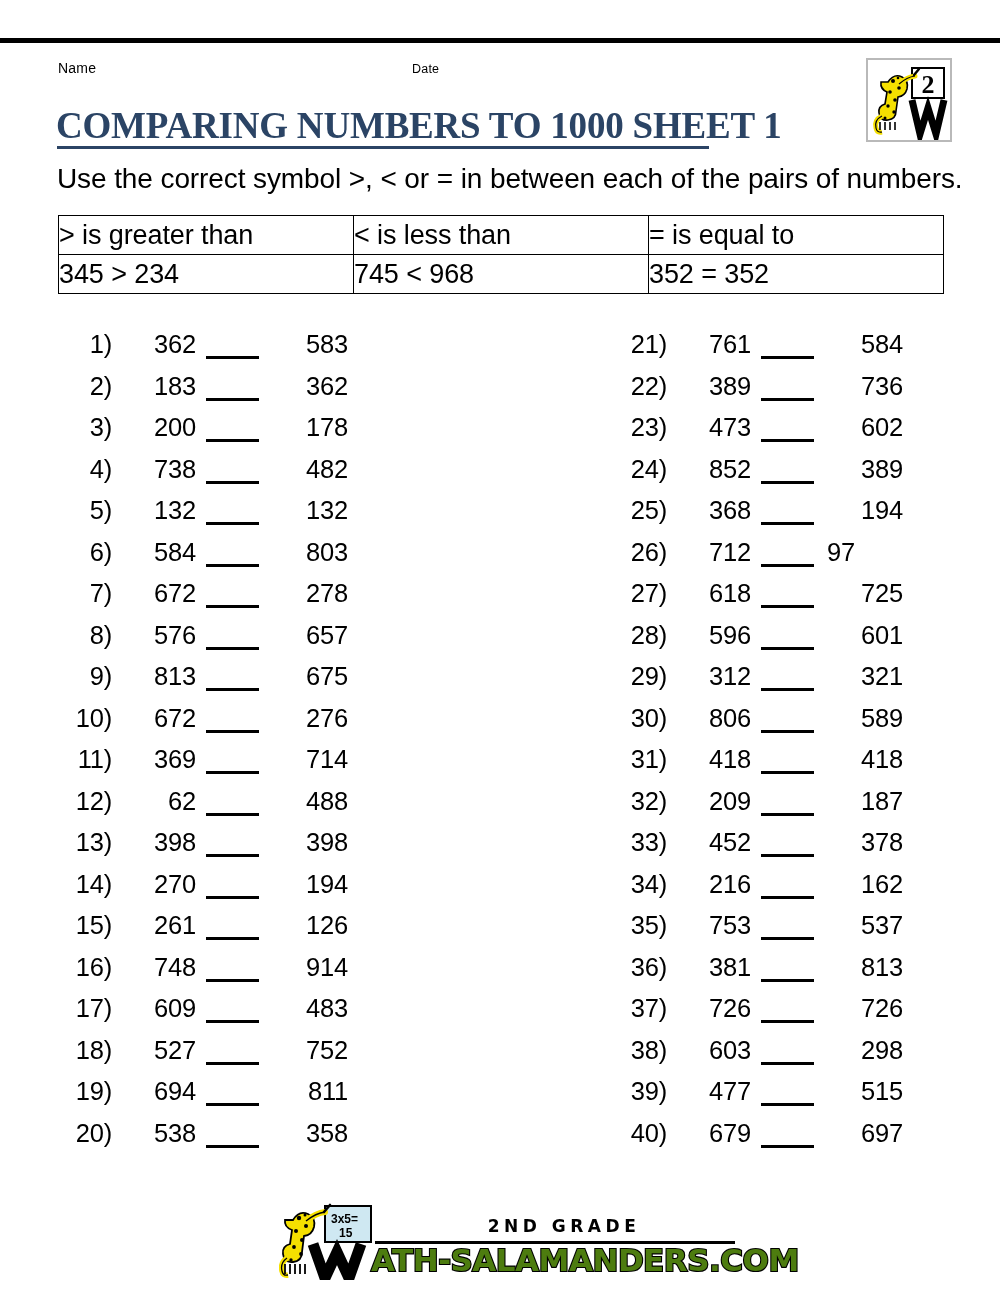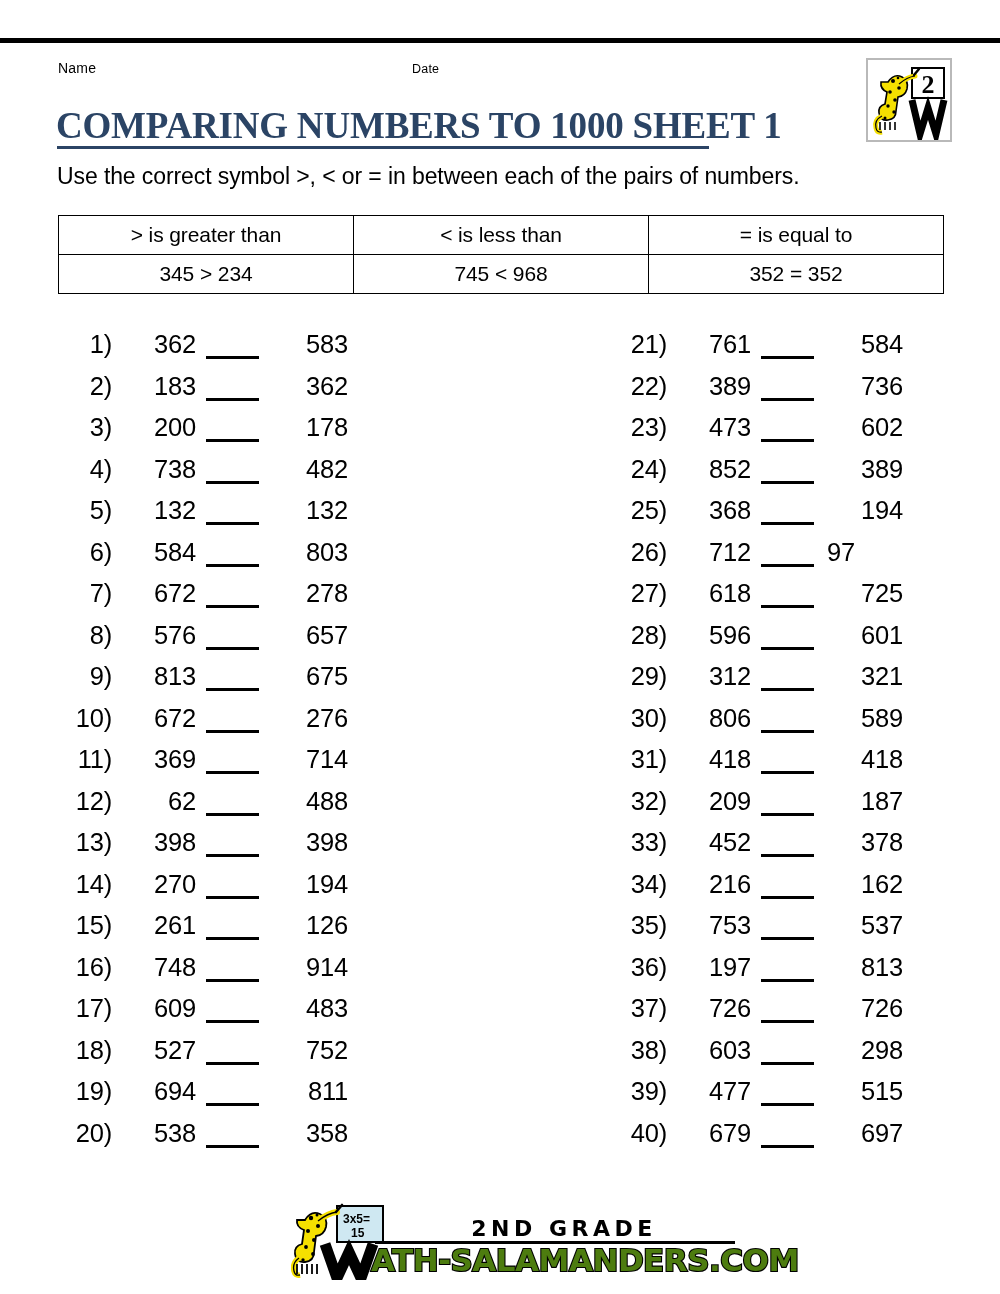--- a/index.html
+++ b/index.html
@@ -68,7 +68,7 @@
     position: absolute;
     left: 57px;
     top: 163px;
-    font-size: 23px;
+    font-size: 28px;
     white-space: nowrap;
     letter-spacing: -0.1px;
   }

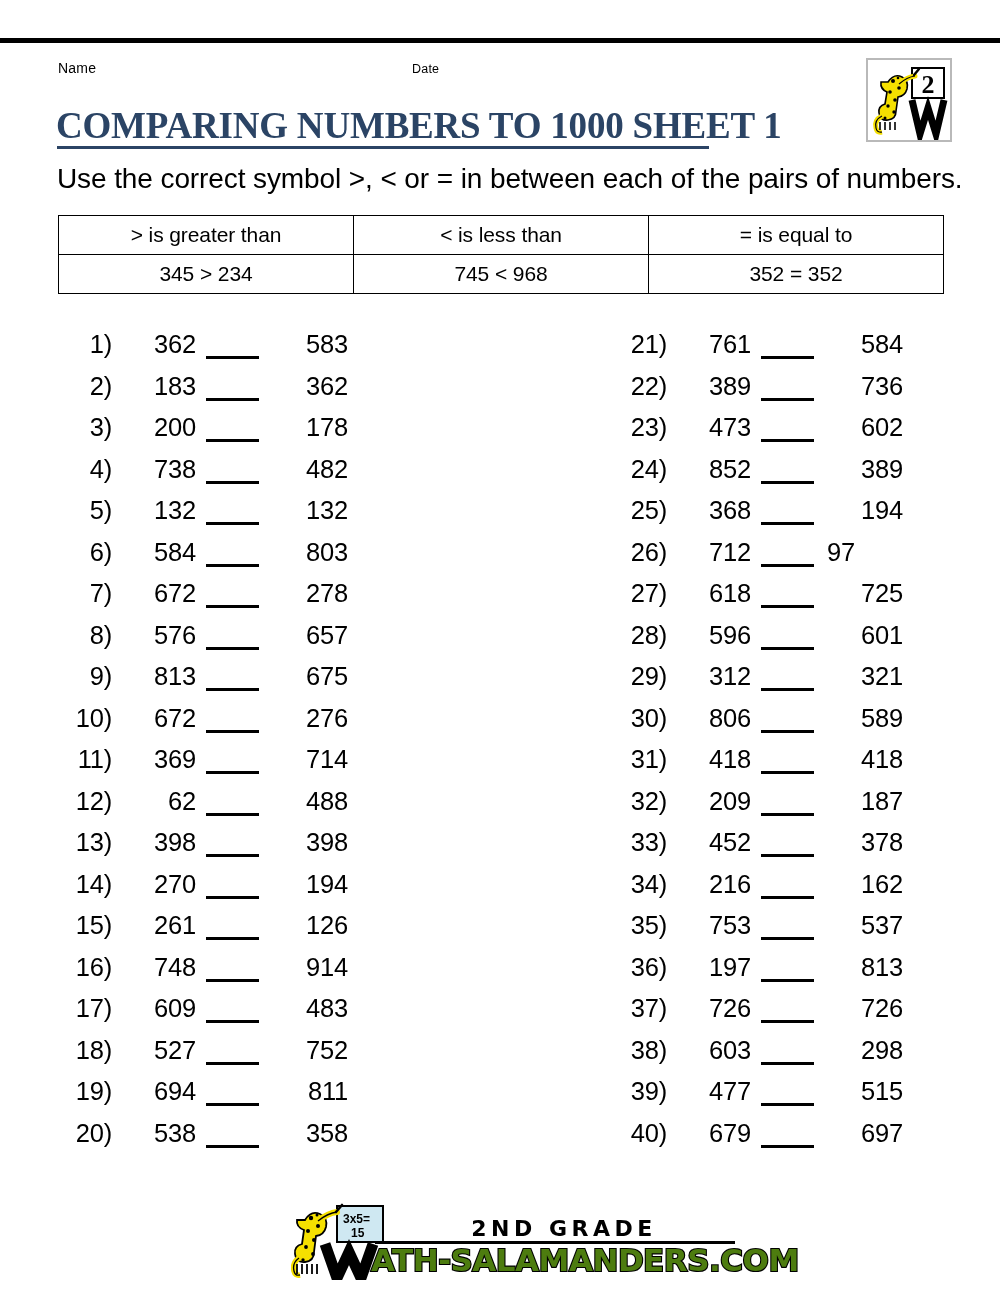--- a/index.html
+++ b/index.html
@@ -97,8 +97,8 @@
   }
   .legend td {
     border: 1.5px solid #000000;
-    text-align: center;
-    font-size: 21px;
+    text-align: left;
+    font-size: 27px;
     padding: 0;
     height: 38px;
     vertical-align: middle;

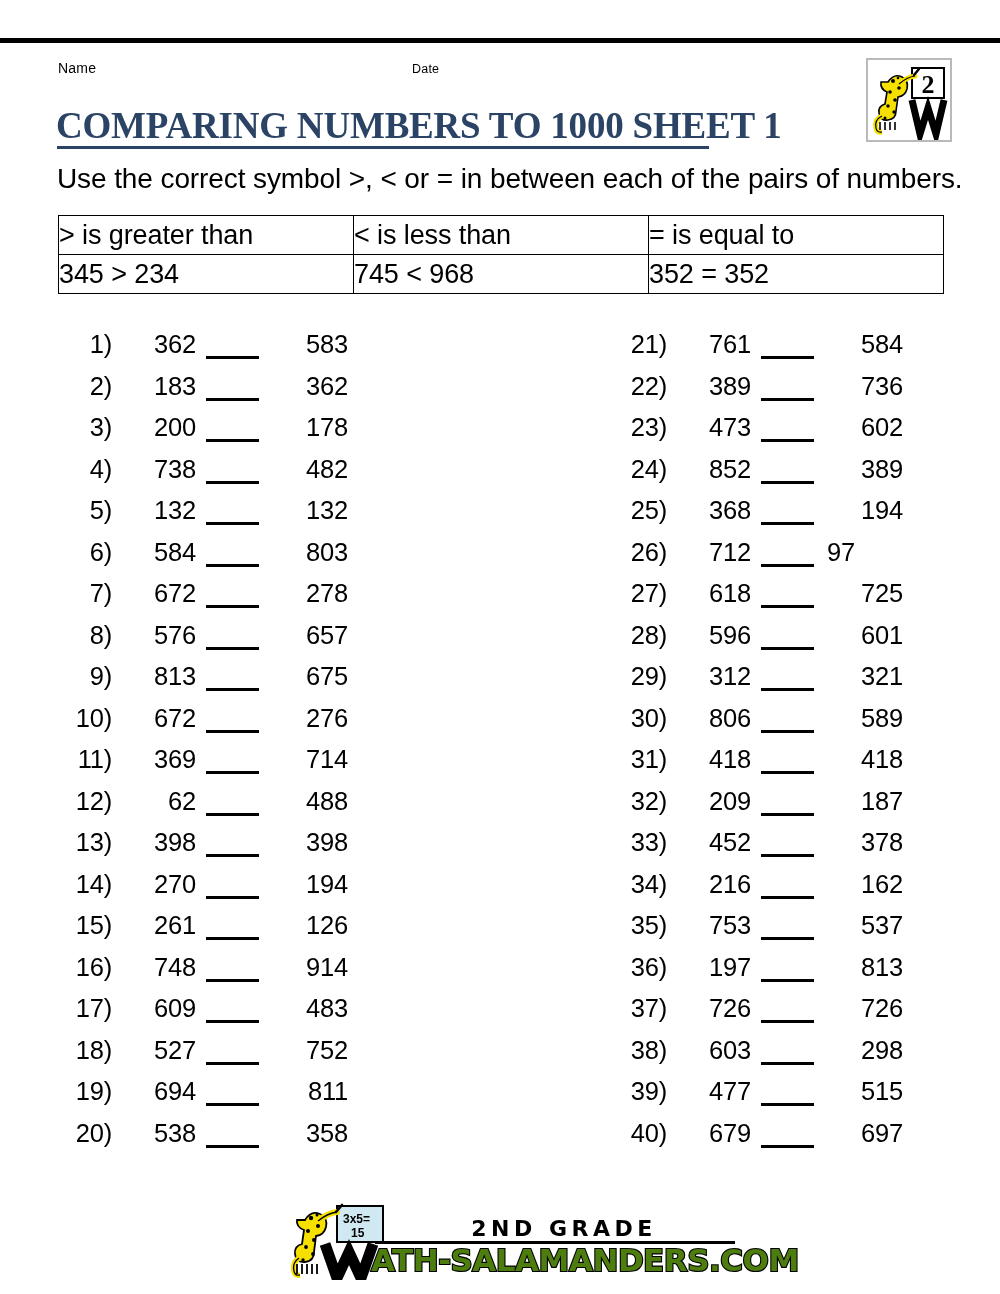--- a/index.html
+++ b/index.html
@@ -493,7 +493,7 @@
     </div>
     <div class="prob">
       <span class="idx">36)</span>
-      <span class="a">197</span>
+      <span class="a">381</span>
       <span class="blank"></span>
       <span class="b">813</span>
     </div>

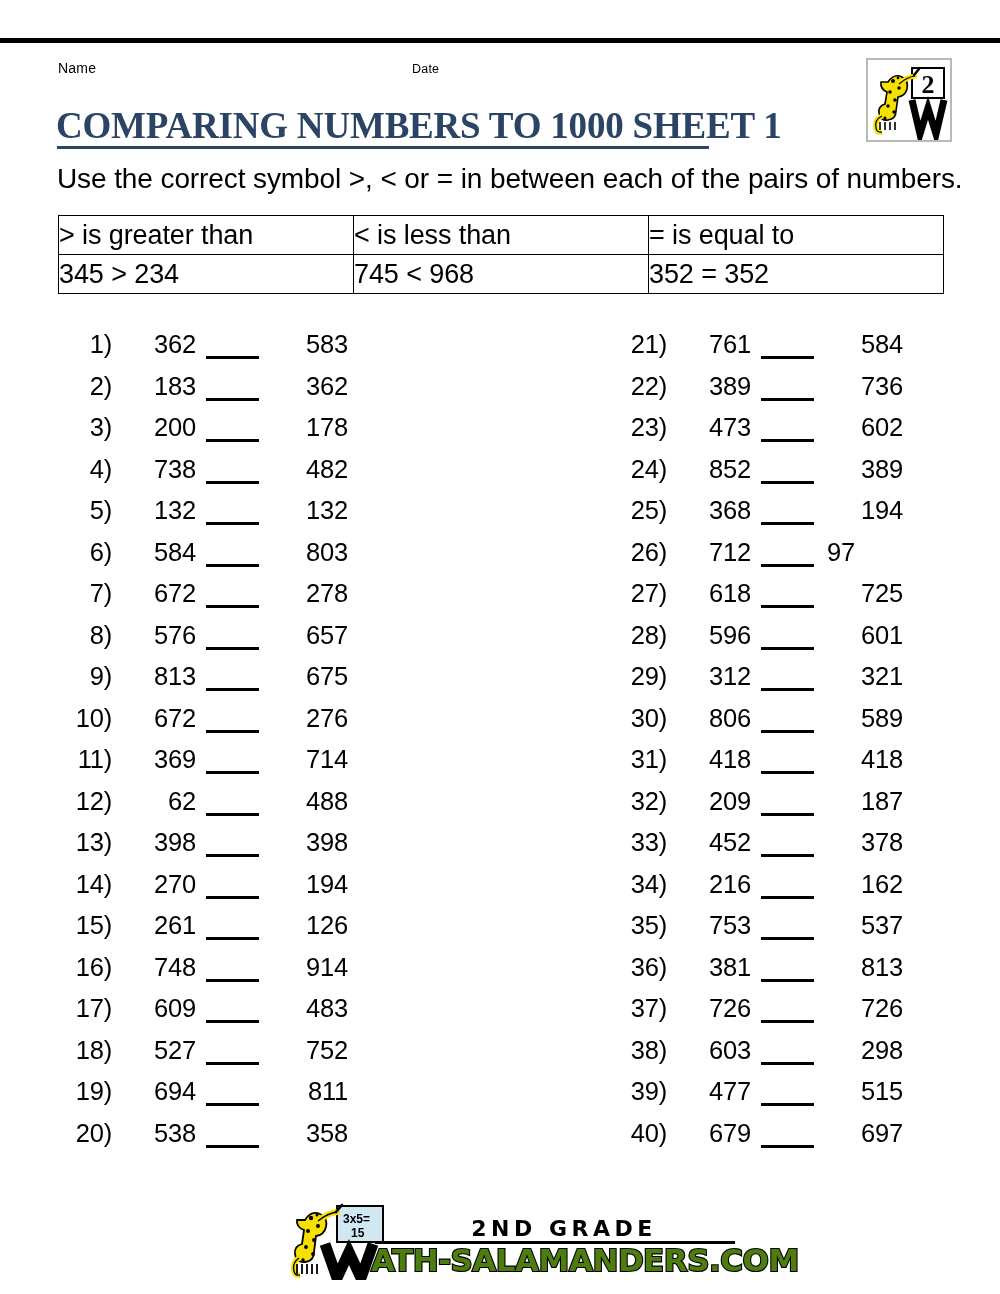--- a/index.html
+++ b/index.html
@@ -171,7 +171,7 @@
   }
   .footer-mascot {
     position: absolute;
-    left: 16px;
+    left: 4px;
     top: 2px;
     width: 112px;
     height: 80px;

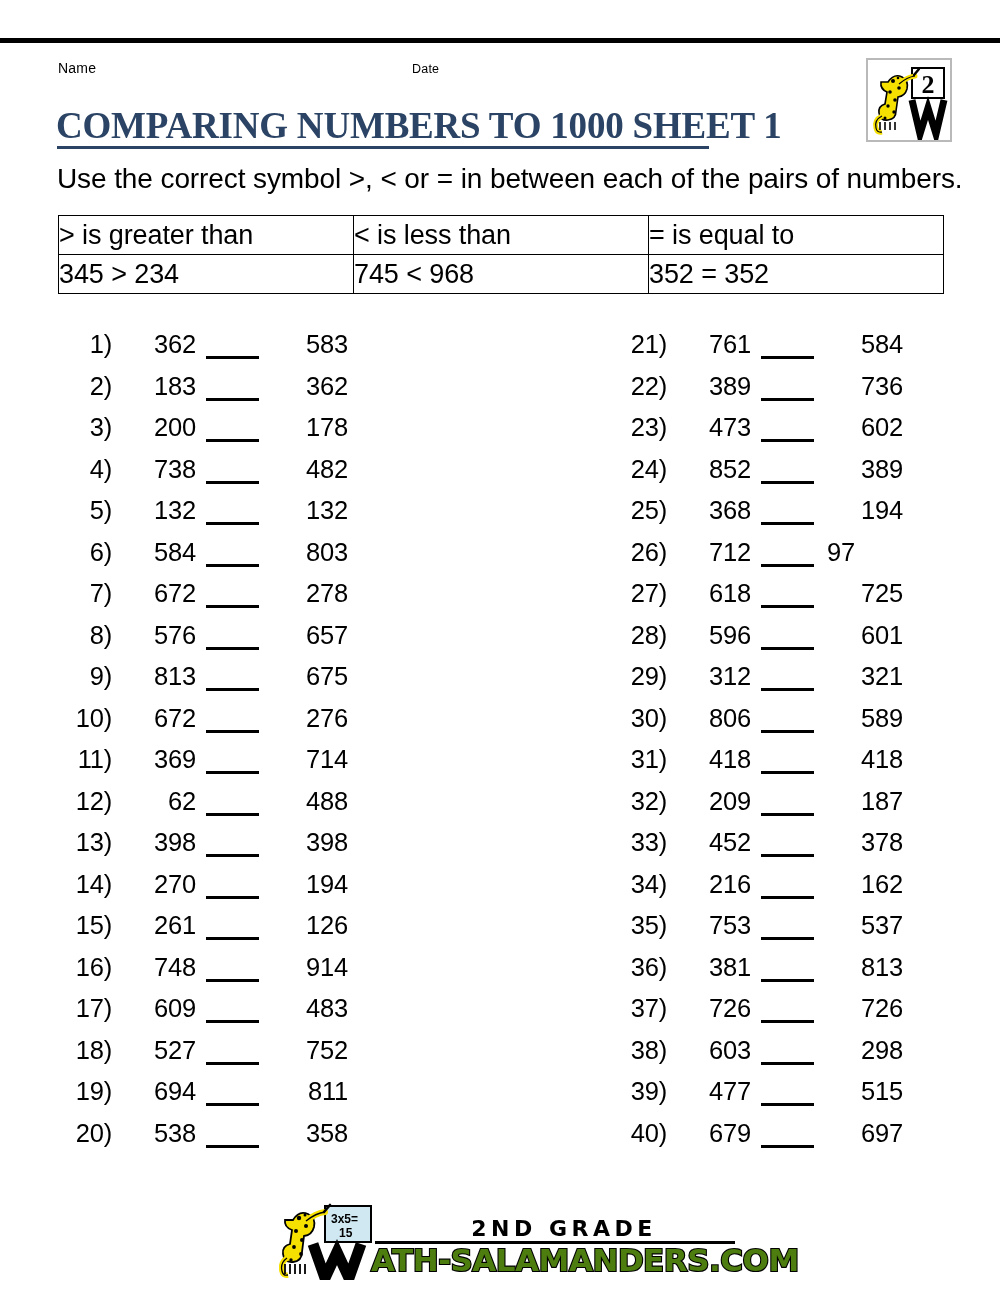--- a/index.html
+++ b/index.html
@@ -184,7 +184,7 @@
     width: 362px;
     text-align: center;
     font-family: "DejaVu Sans", sans-serif;
-    font-size: 22px;
+    font-size: 17px;
     font-weight: bold;
     letter-spacing: 4.5px;
     color: #000000;

